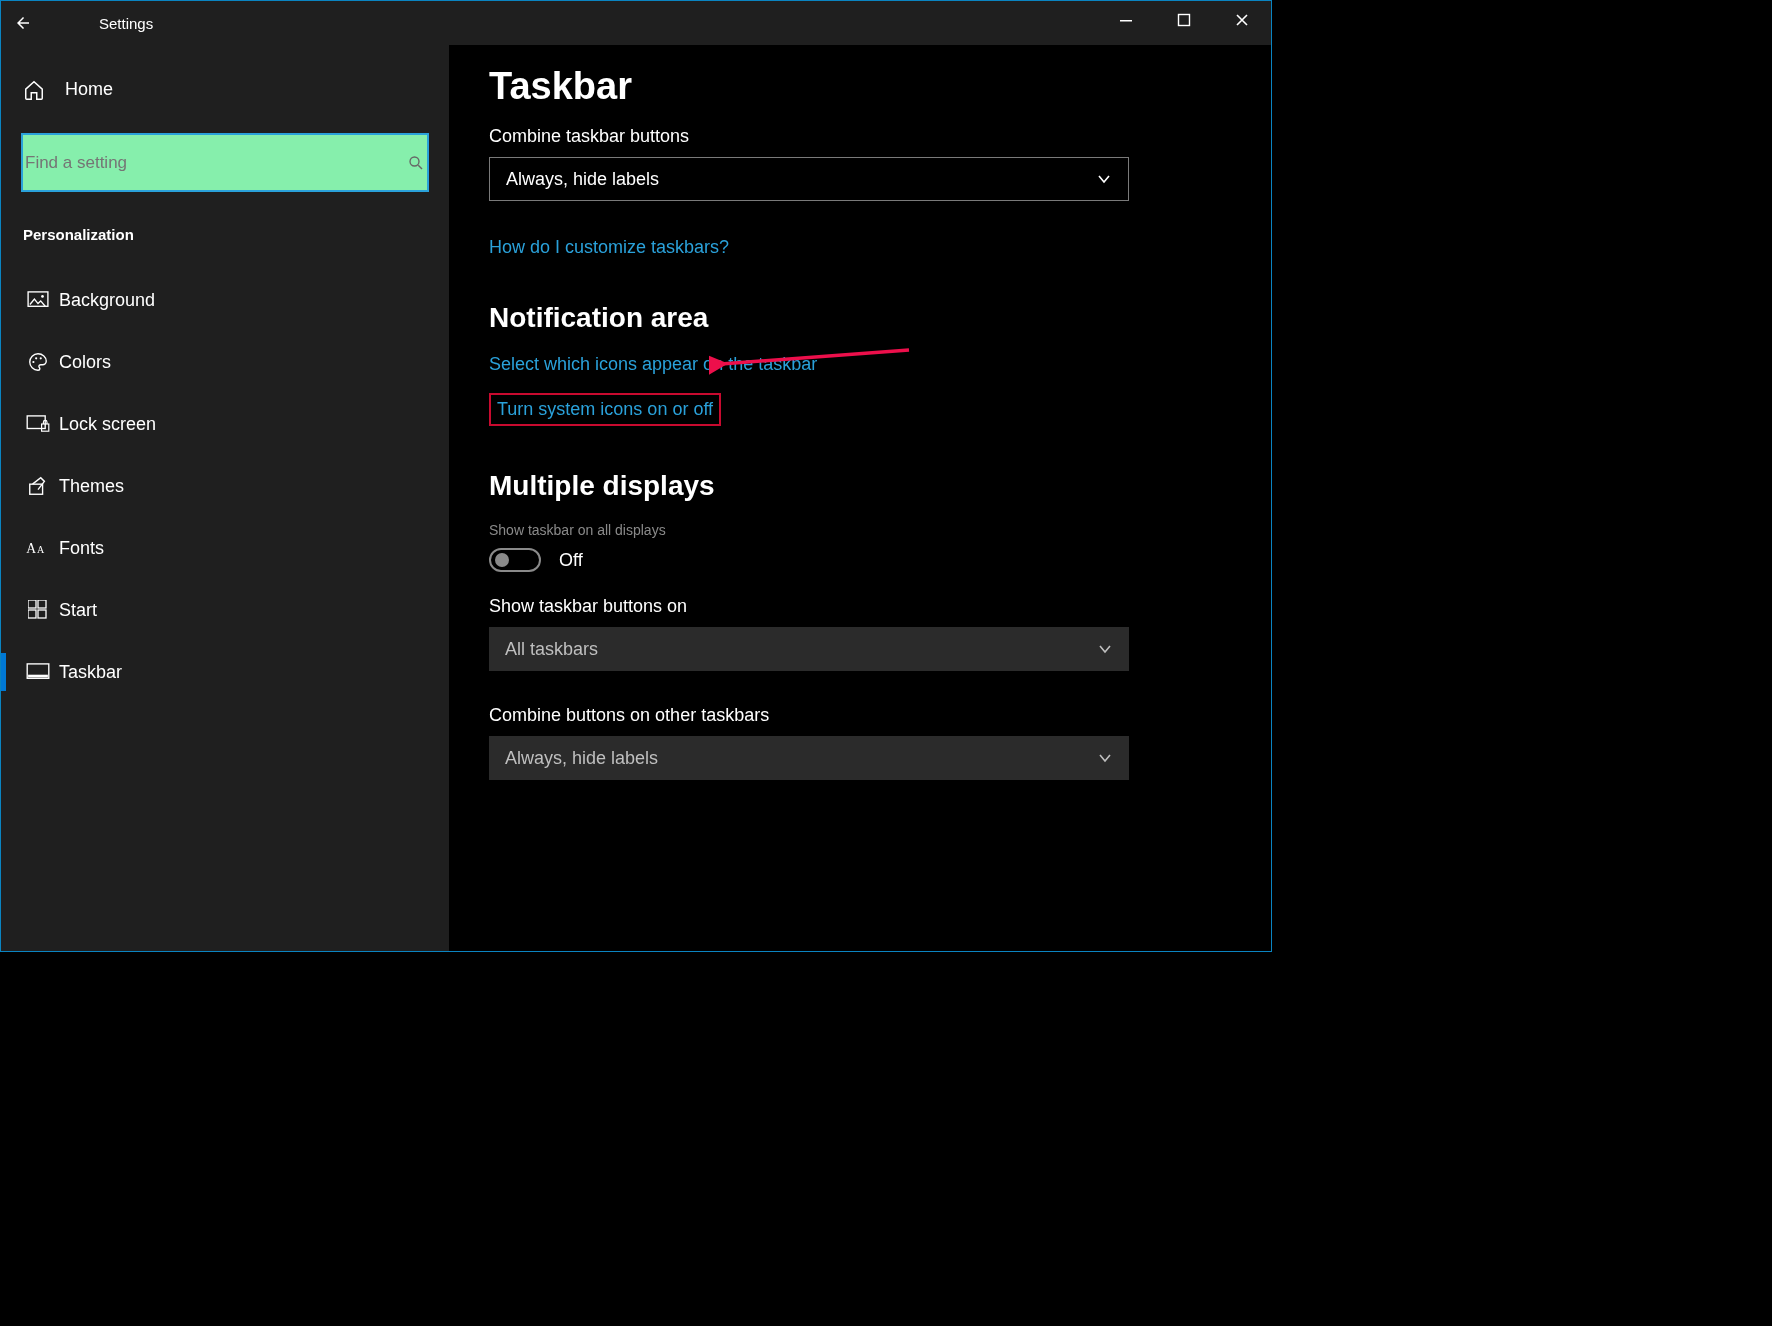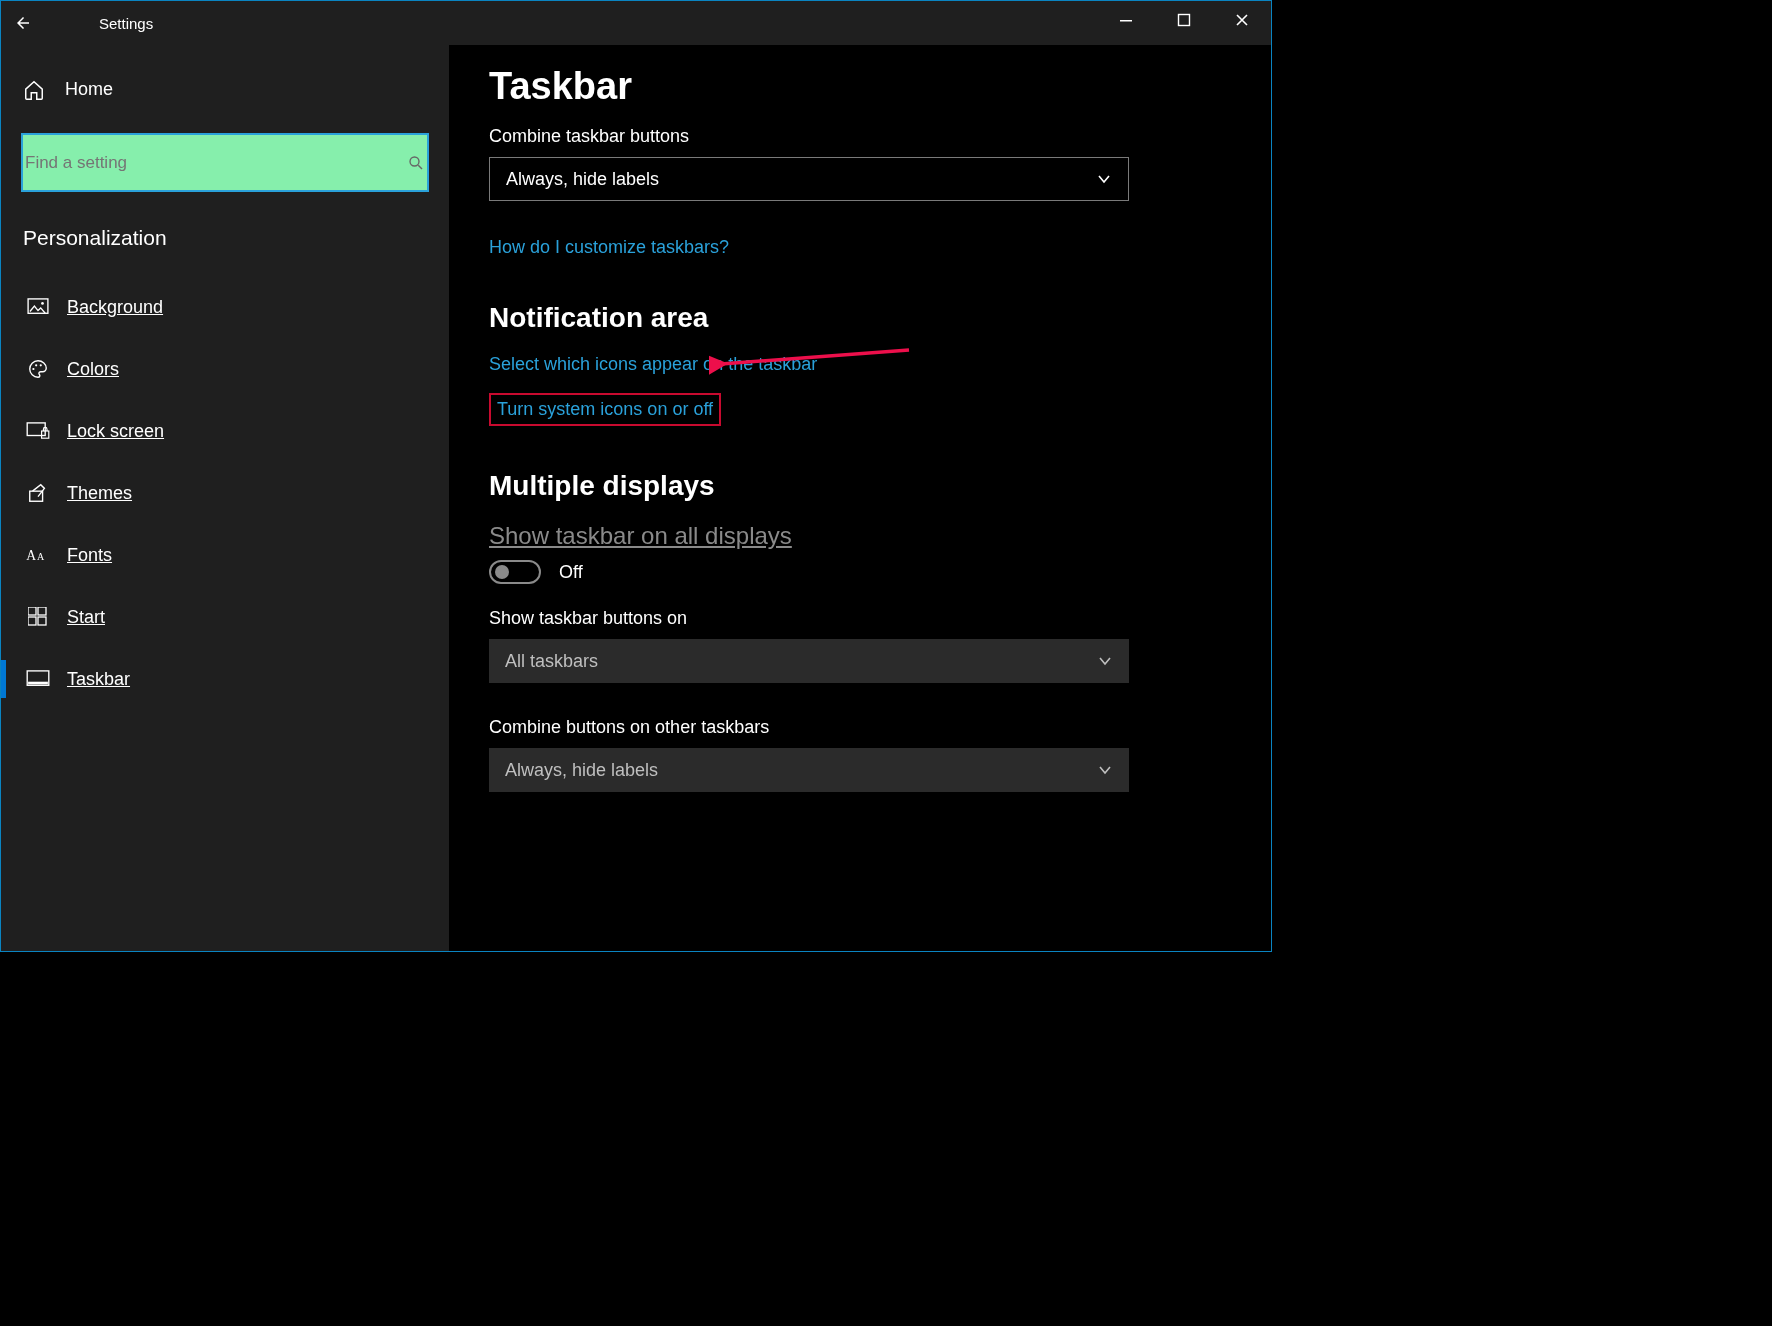--- a/index.html
+++ b/index.html
@@ -86,8 +86,8 @@
   }
   .search-icon { color: #555; }
   .section-label {
-    font-size: 21px;
-    font-weight: 400;
+    font-size: 15px;
+    font-weight: 700;
     padding: 12px 22px 26px 22px;
   }
   .nav-item {

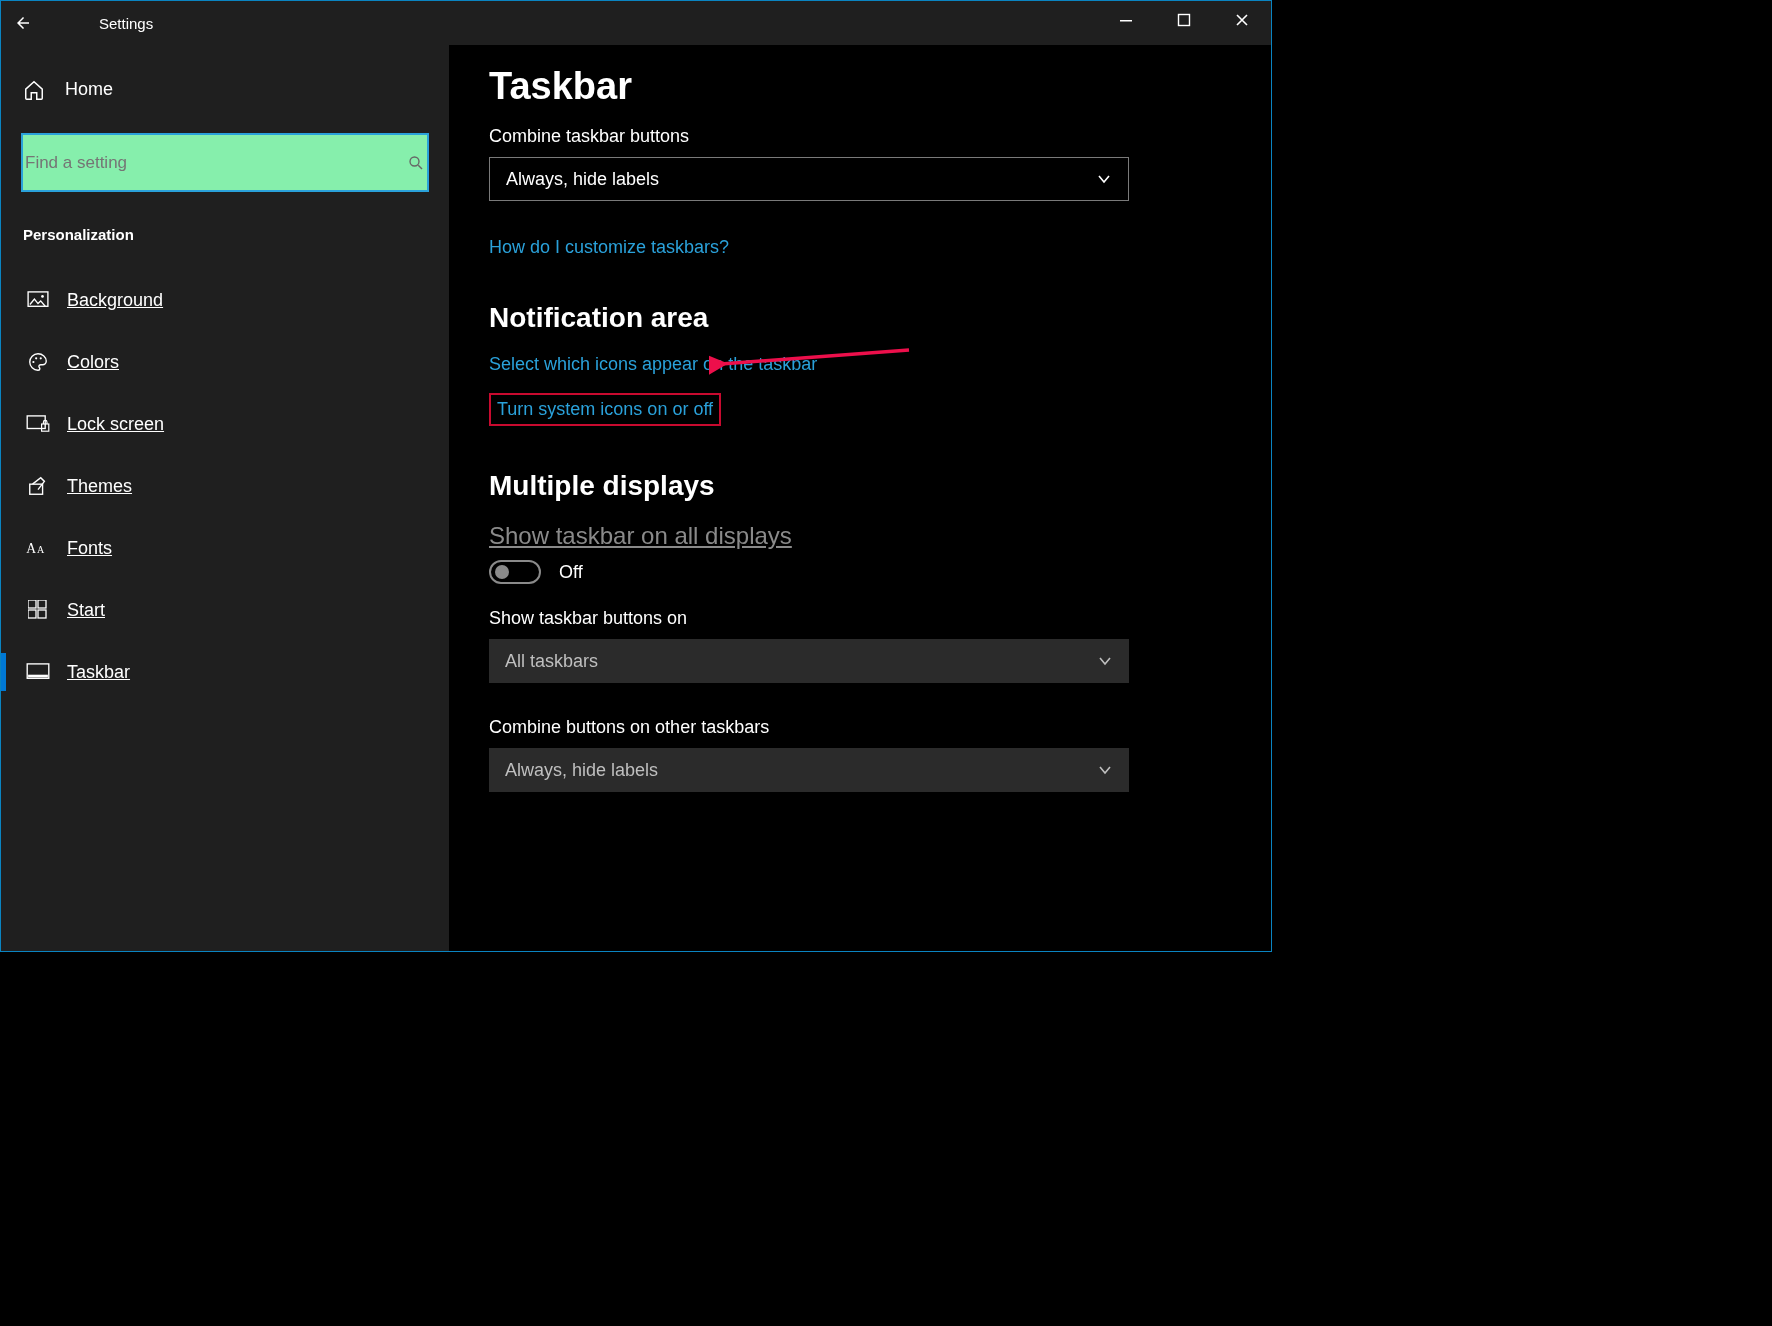--- a/index.html
+++ b/index.html
@@ -108,7 +108,7 @@
     background: #0078d4;
   }
   .nav-item .icon-slot { width: 30px; display:flex; align-items:center; justify-content:center; }
-  .nav-label { font-size: 18px; margin-left: 14px; text-decoration: underline; }
+  .nav-label { font-size: 18px; margin-left: 6px; }
   .content {
     flex: 1;
     background: #000;

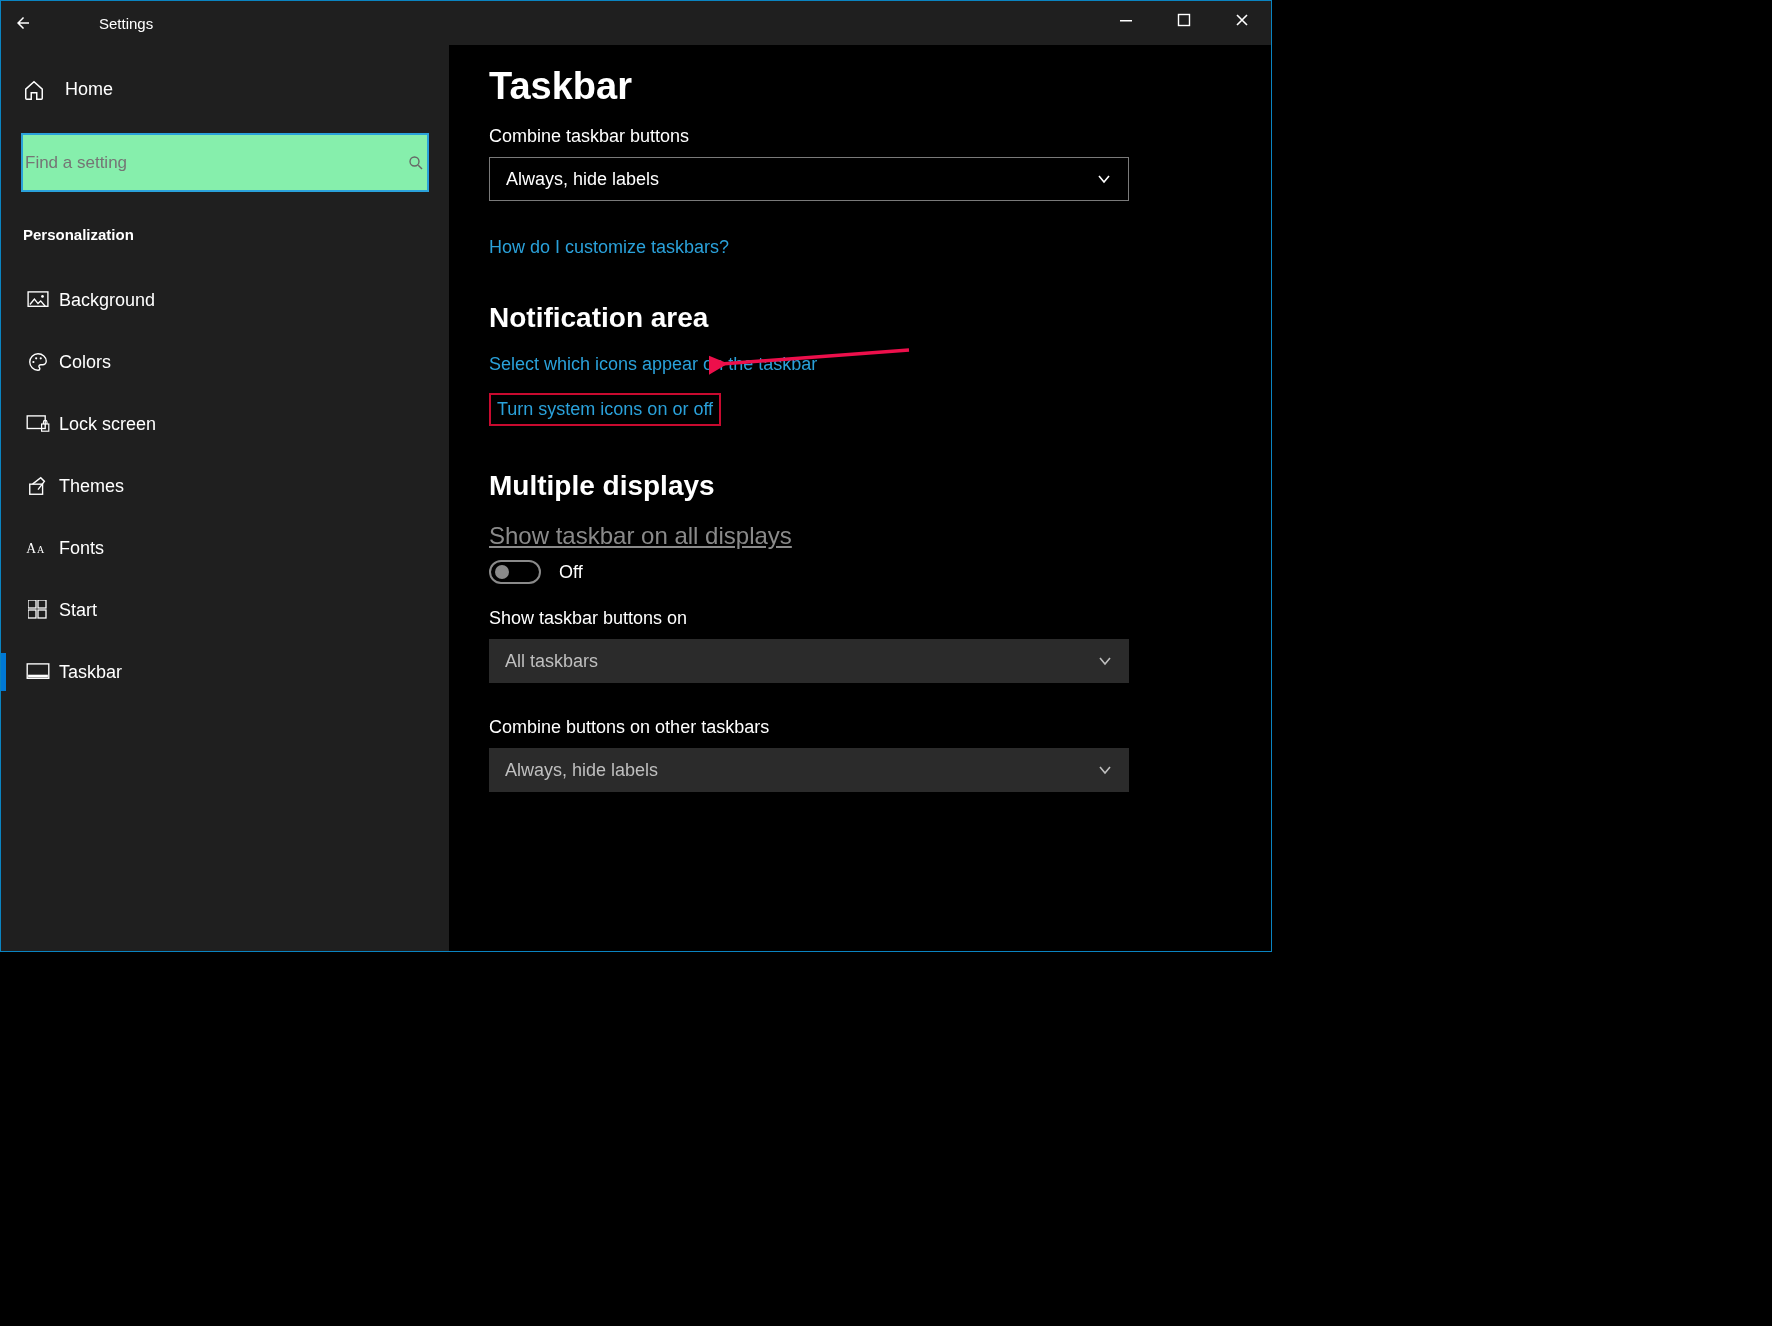--- a/index.html
+++ b/index.html
@@ -181,7 +181,7 @@
     background: #8a8a8a;
   }
   .toggle-state { font-size: 18px; color:#fff; }
-  .dim-label { color: #8a8a8a; font-size: 24px; margin-bottom: 10px; text-decoration: underline; }
+  .dim-label { color: #8a8a8a; font-size: 14px; margin-bottom: 10px; }
   .highlight-box {
     border: 2px solid #c80a2f;
     padding: 4px 6px;

